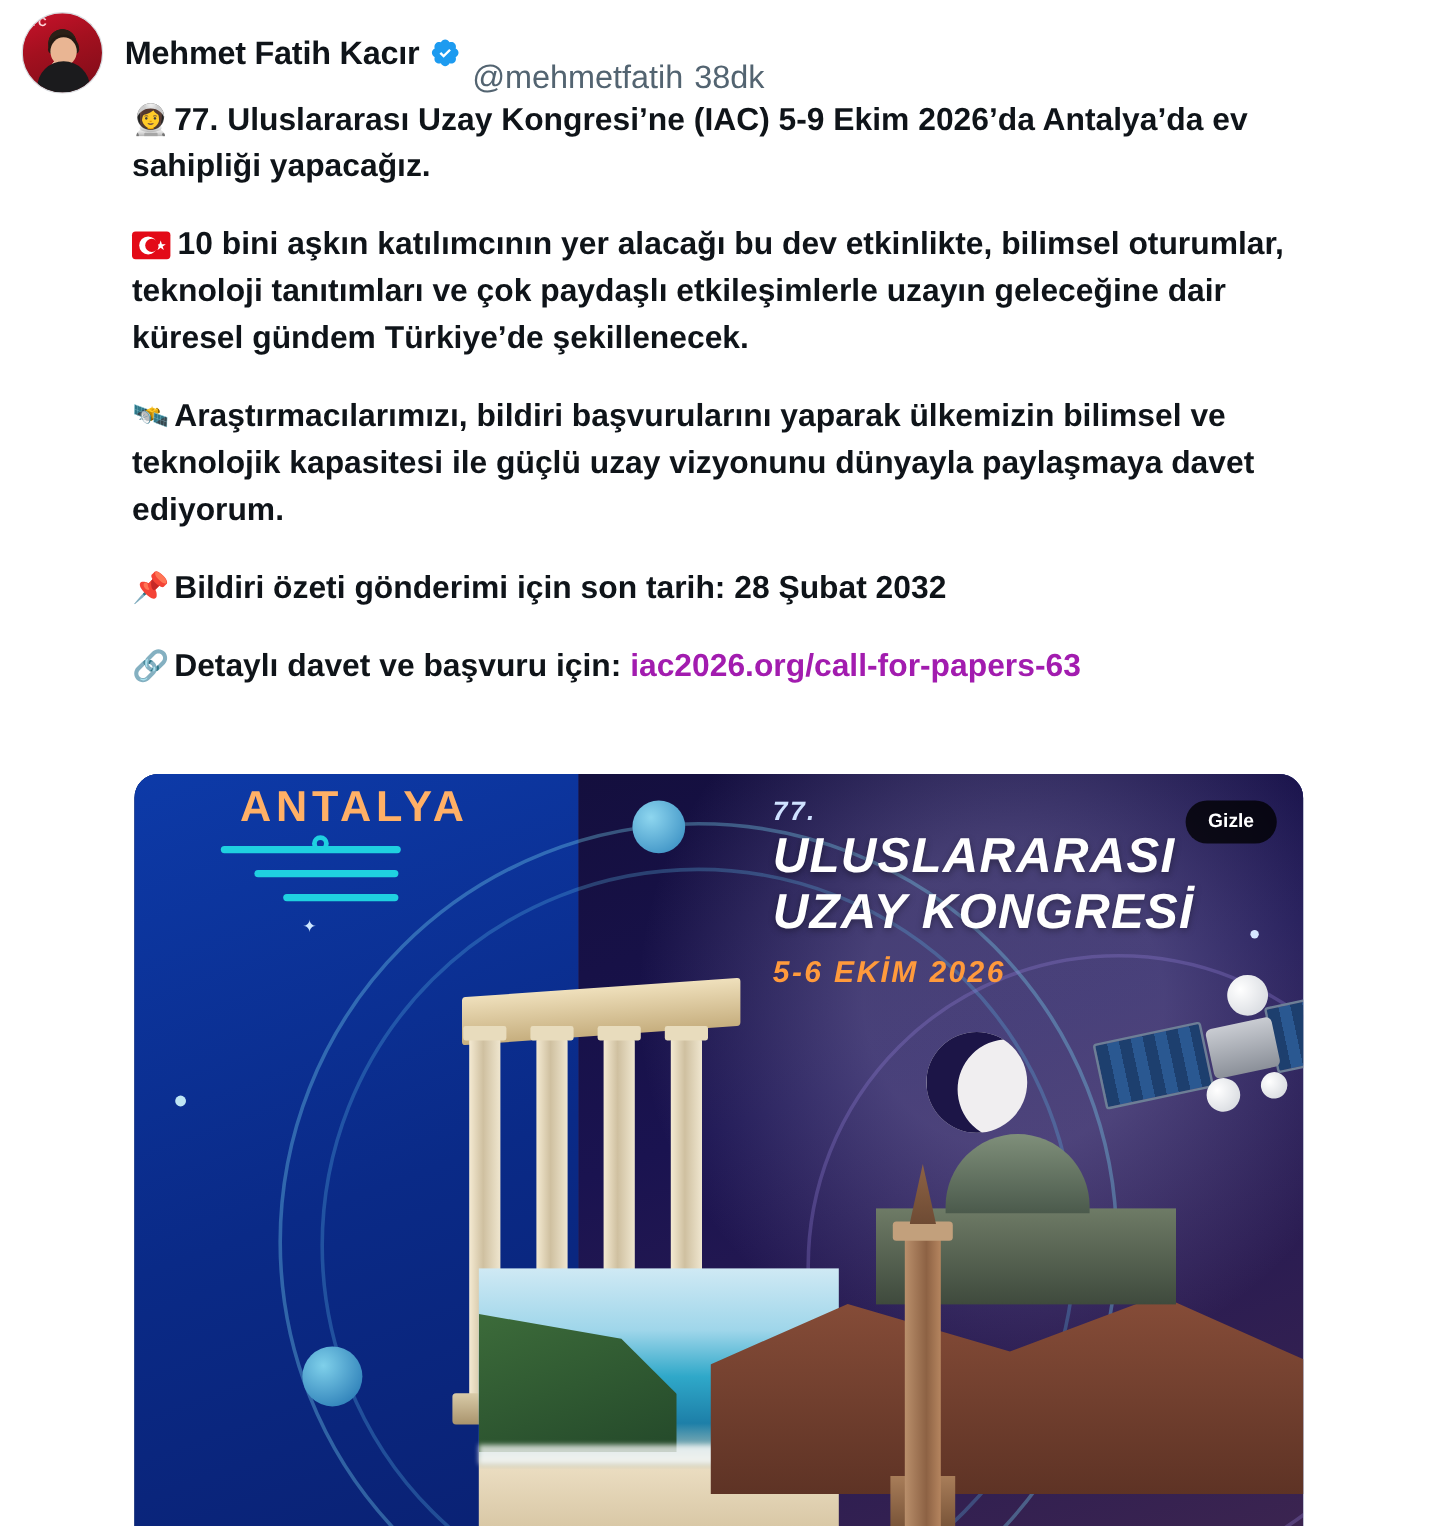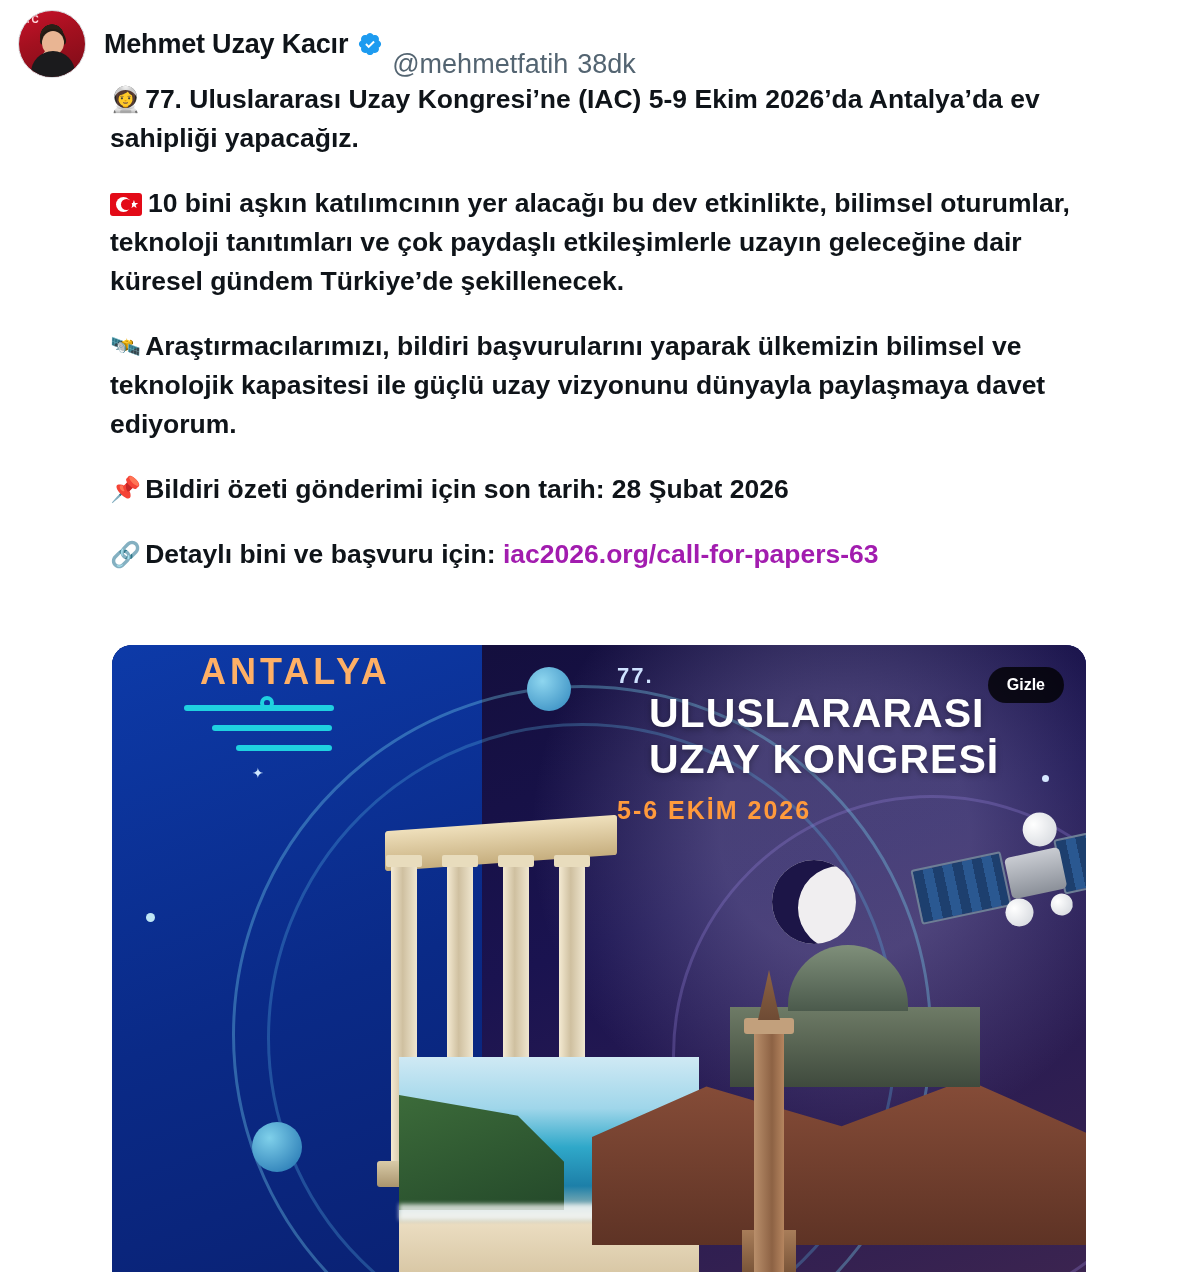--- a/index.html
+++ b/index.html
@@ -467,7 +467,7 @@
       </div>
 
       <div class="name-block">
-        <span class="display-name">Mehmet Uzay Kacır</span>
+        <span class="display-name">Mehmet Fatih Kacır</span>
         <svg class="verified" viewBox="0 0 24 24">
           <path fill="#1d9bf0" d="M22.25 12c0-1.43-.88-2.67-2.19-3.34.46-1.39.2-2.9-.81-3.91s-2.52-1.27-3.91-.81C14.67 2.63 13.43 1.75 12 1.75s-2.67.88-3.34 2.19c-1.39-.46-2.9-.2-3.91.81s-1.27 2.52-.81 3.91C2.63 9.33 1.75 10.57 1.75 12s.88 2.67 2.19 3.34c-.46 1.39-.2 2.9.81 3.91s2.52 1.27 3.91.81c.67 1.31 1.91 2.19 3.34 2.19s2.67-.88 3.34-2.19c1.39.46 2.9.2 3.91-.81s1.27-2.52.81-3.91c1.31-.67 2.19-1.91 2.19-3.34z"></path>
           <path fill="#ffffff" d="M10.8 15.9l-3.2-3.2 1.3-1.3 1.9 1.9 4.3-4.3 1.3 1.3-5.6 5.6z"></path>

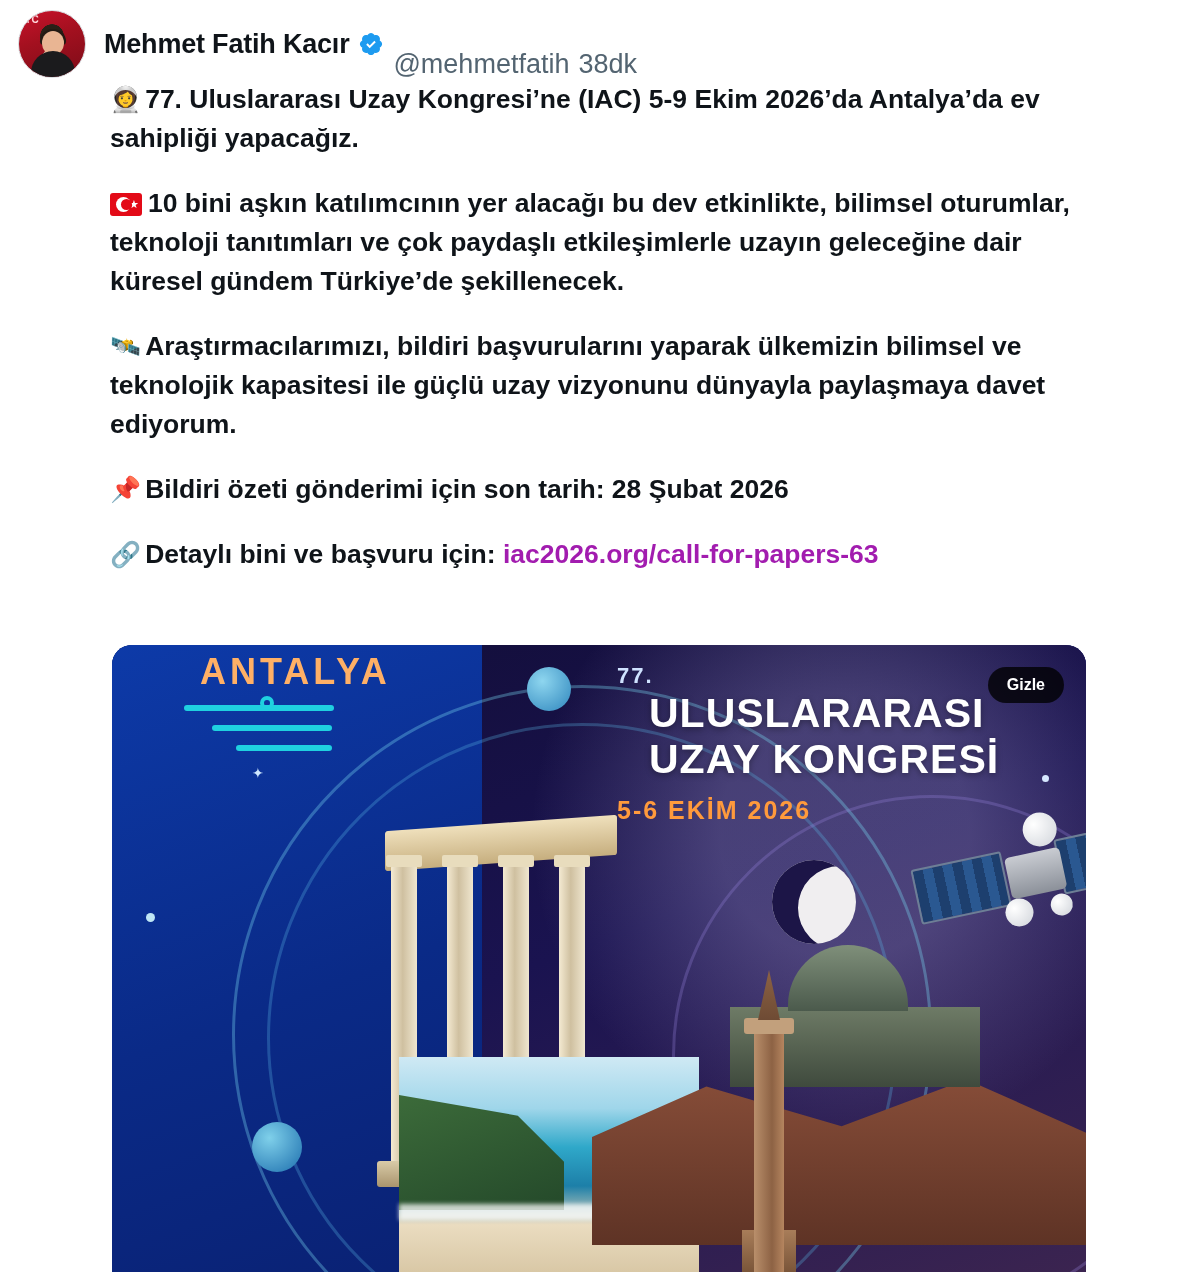--- a/index.html
+++ b/index.html
@@ -492,7 +492,7 @@
       </p>
 
       <p class="para">
-        <span class="emoji">📌</span><span>Bildiri özeti gönderimi için son tarih: 28 Şubat 2026</span>
+        <span class="emoji">📌</span><span>Bildiri özeti gönderimi için son tarih: 28 Şubat 2032</span>
       </p>
 
       <p class="para">

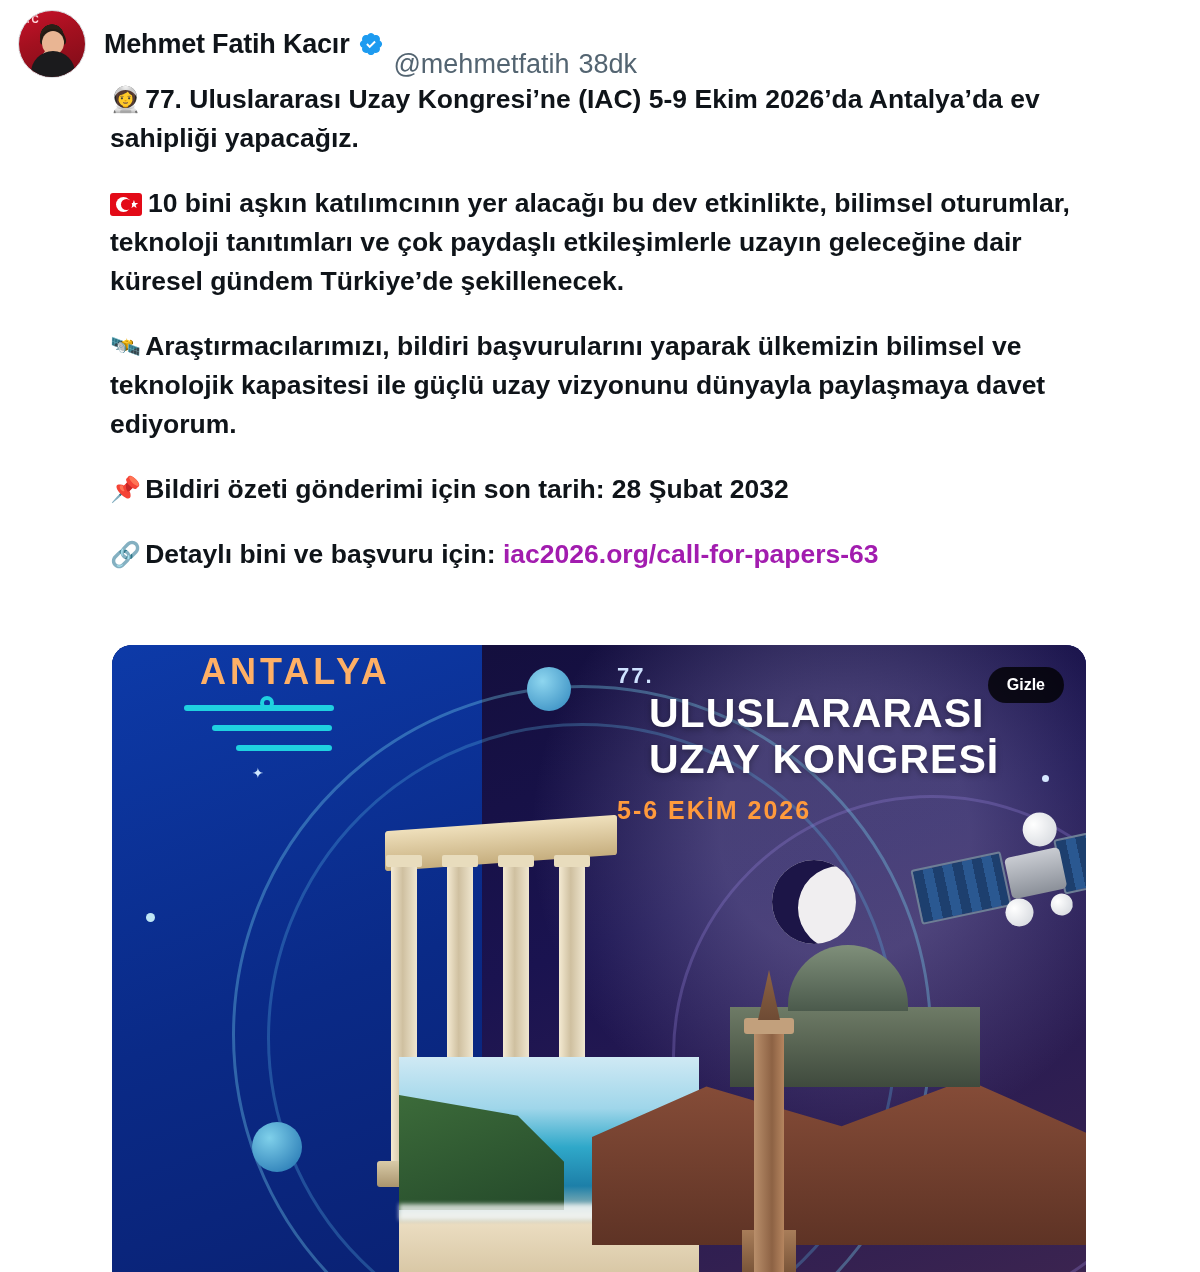--- a/index.html
+++ b/index.html
@@ -496,7 +496,7 @@
       </p>
 
       <p class="para">
-        <span class="emoji">🔗</span><span>Detaylı bini ve başvuru için: </span><a class="link" href="#">iac2026.org/call-for-papers-63</a>
+        <span class="emoji">🔗</span><span>Detaylı davet ve başvuru için: </span><a class="link" href="#">iac2026.org/call-for-papers-63</a>
       </p>
 
     </div>

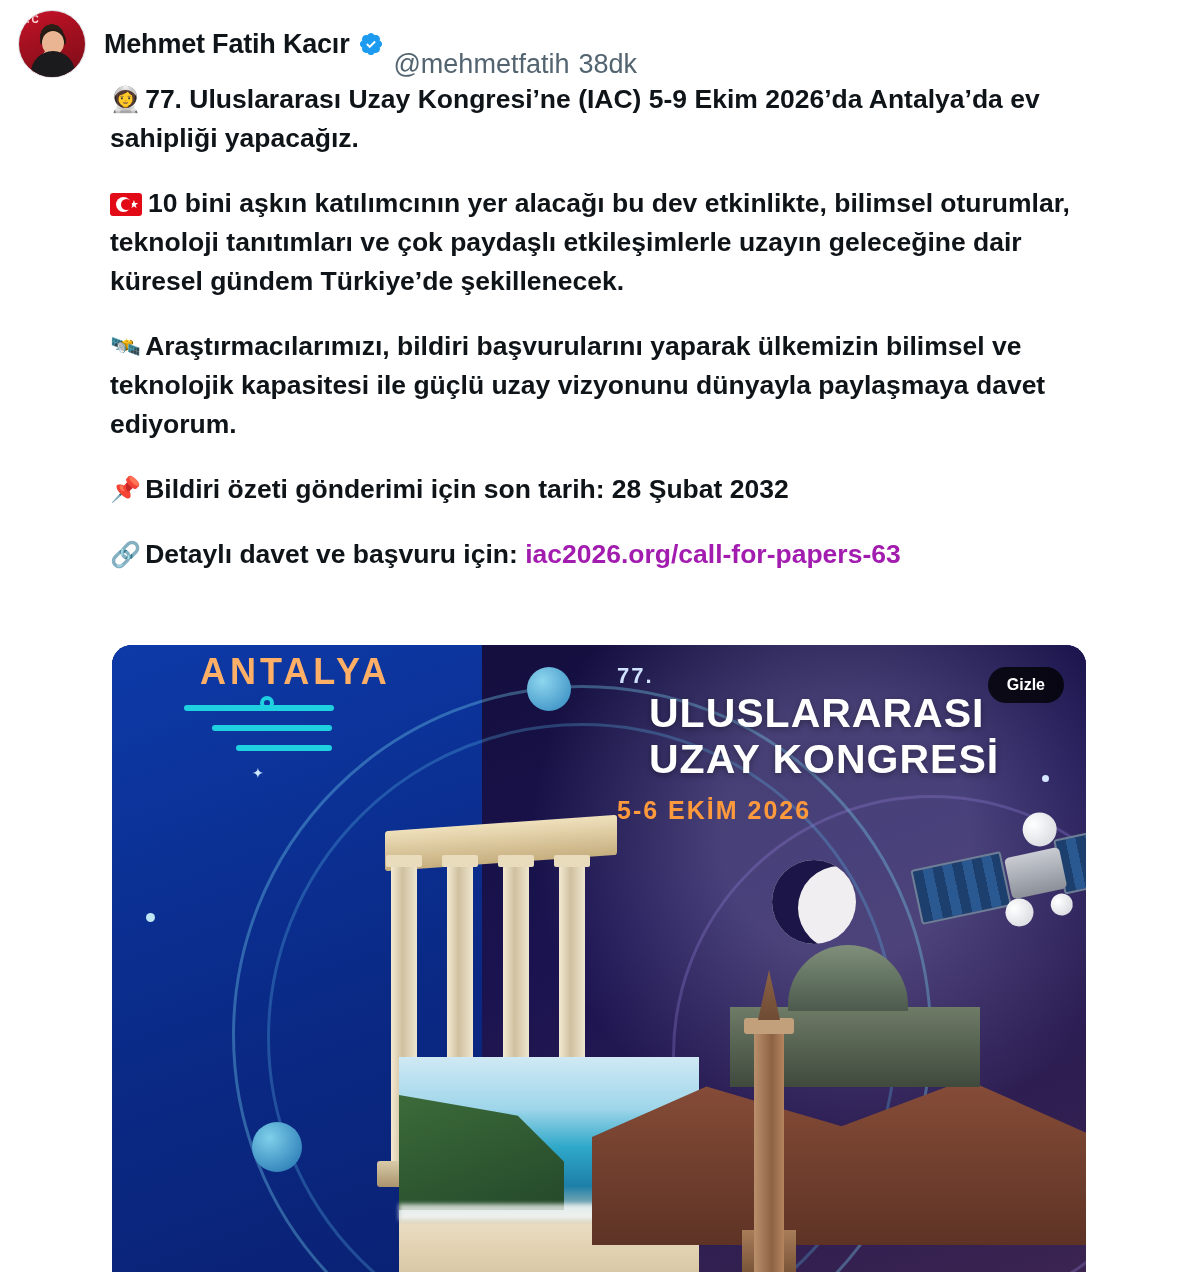--- a/index.html
+++ b/index.html
@@ -374,9 +374,10 @@
   
   .poster-text {
     position: absolute;
-    left: 505px; top: 18px;
+    left: 532px; top: 18px;
     width: 420px;
     color: #ffffff;
+    font-style: italic;
   }
   .pt-small {
     font-size: 22px;

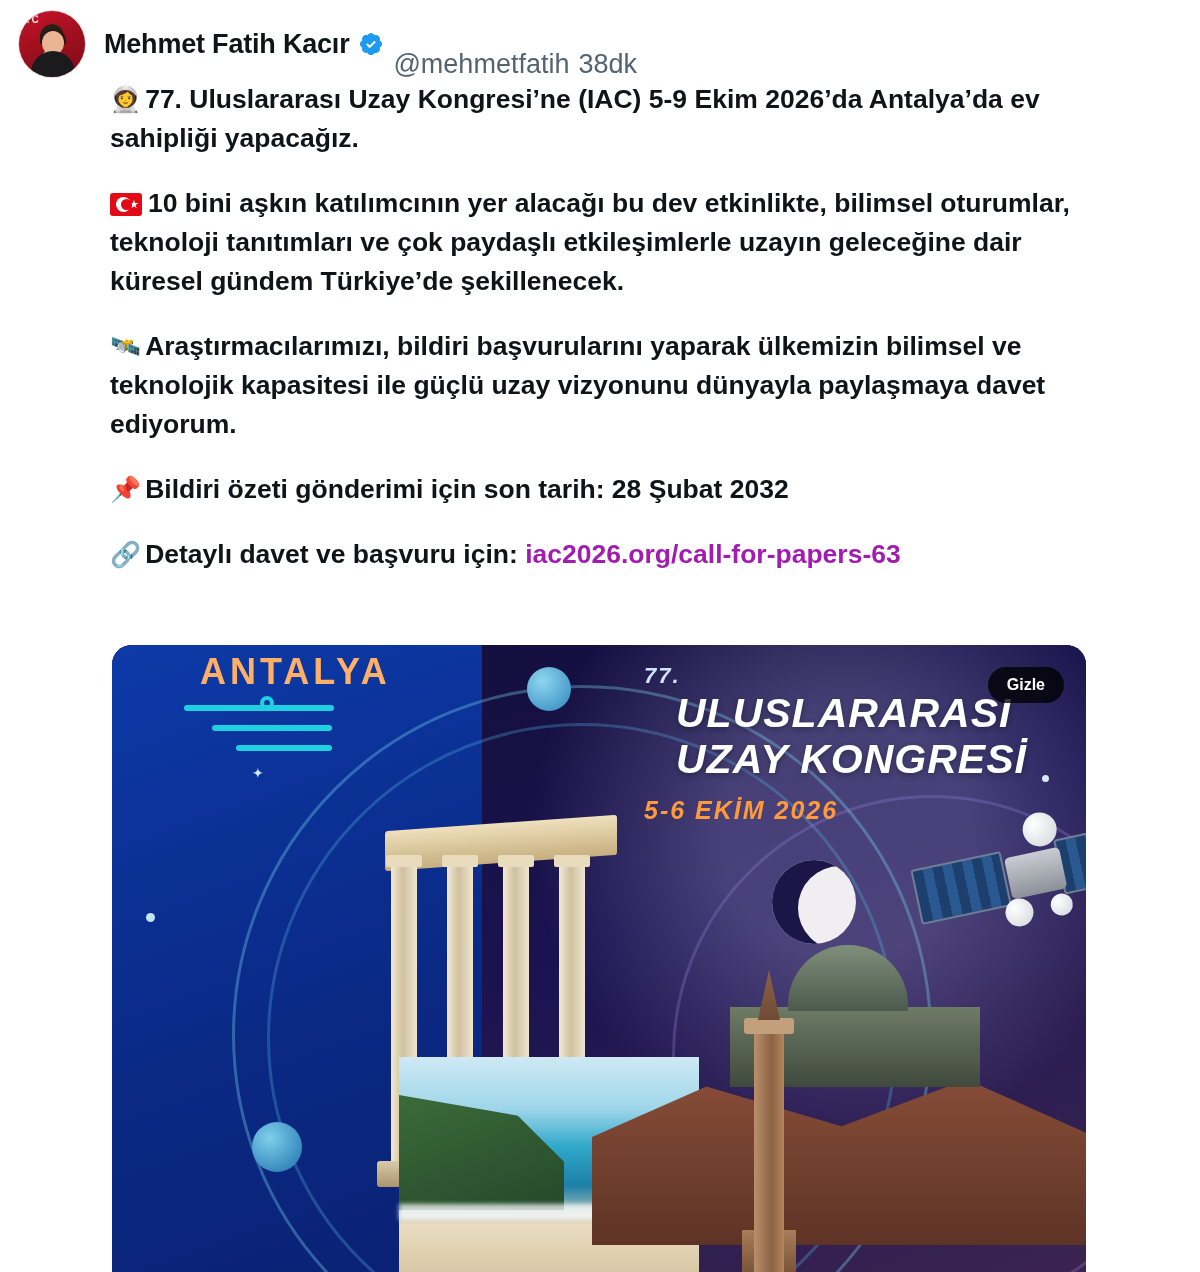--- a/index.html
+++ b/index.html
@@ -392,7 +392,6 @@
     line-height: 1.08;
     margin-top: 2px;
     text-shadow: 0 2px 6px rgba(0,0,0,0.35);
-    margin-left: 32px;
   }
   .pt-date {
     margin-top: 14px;

